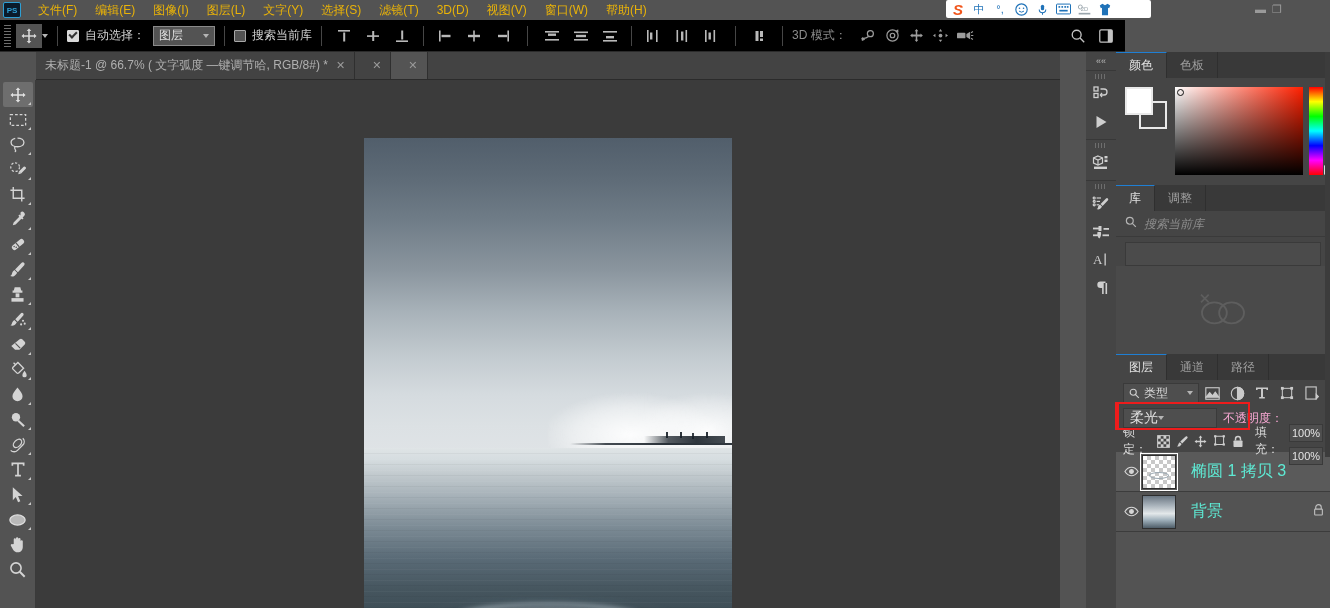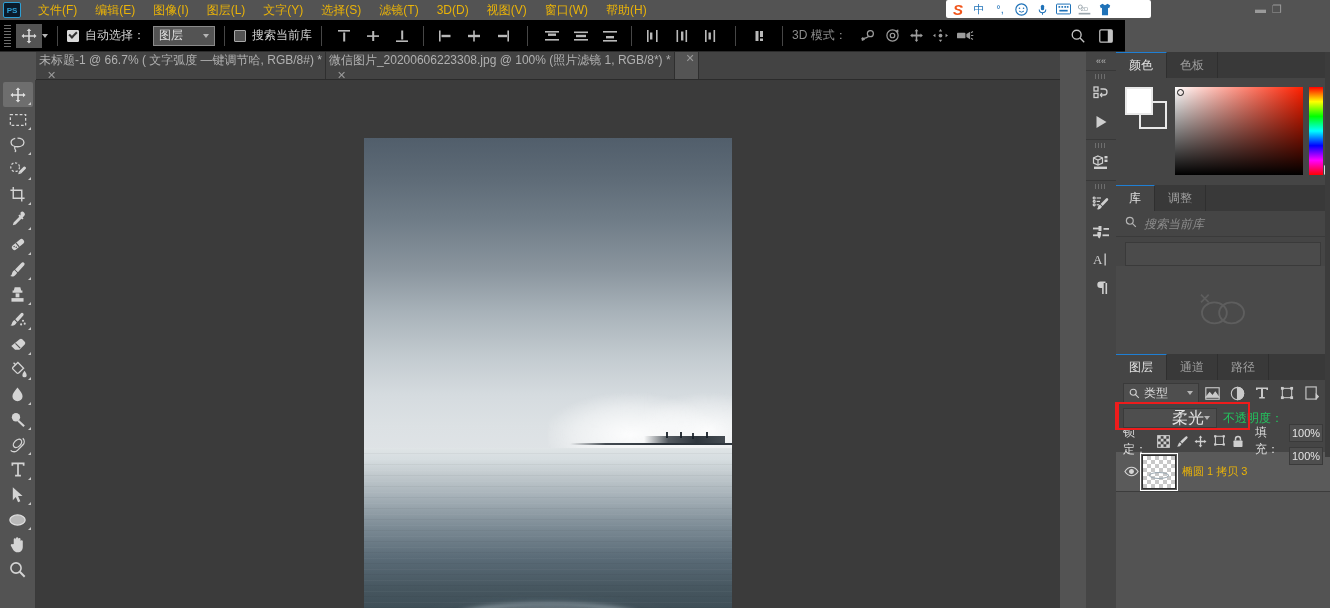--- a/index.html
+++ b/index.html
@@ -89,8 +89,8 @@
     border-bottom: 1px solid #2b2b2b;
   }
   .doc-tab {
-    display:flex;align-items:flex-start;padding:0 3px;font-size:12px;color:#b0b0b0;
-    background:#434343;border-right:1px solid #2f2f2f;white-space:nowrap;cursor:default;flex-direction:column;
+    display:flex;align-items:center;padding:0 9px;font-size:12px;color:#b0b0b0;
+    background:#434343;border-right:1px solid #2f2f2f;white-space:nowrap;cursor:default;
   }
   .doc-tab.active { background:#545454;color:#d8d8d8; }
   .tab-close { margin-left:8px;color:#9a9a9a;font-size:11px; }

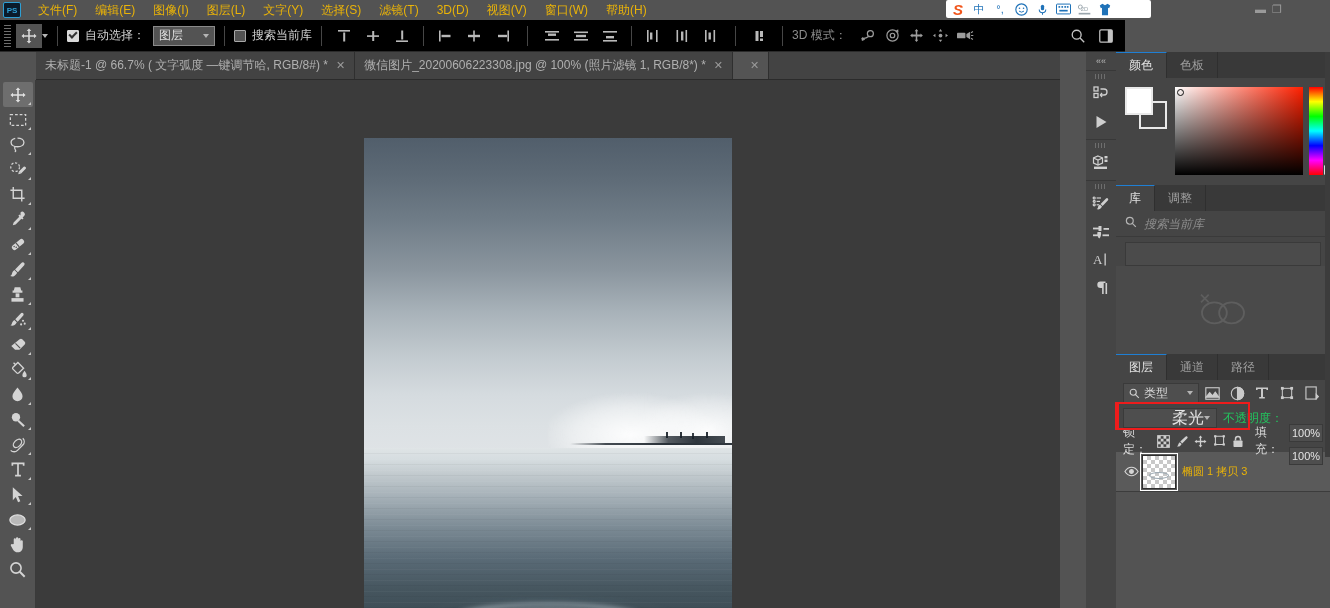--- a/index.html
+++ b/index.html
@@ -495,7 +495,6 @@
       <span class="tab-close">✕</span>
     </div>
     <div class="doc-tab">
-      <span>微信图片_20200606223308.jpg @ 100% (照片滤镜 1, RGB/8*) *</span>
       <span class="tab-close">✕</span>
     </div>
     <div class="doc-tab active">

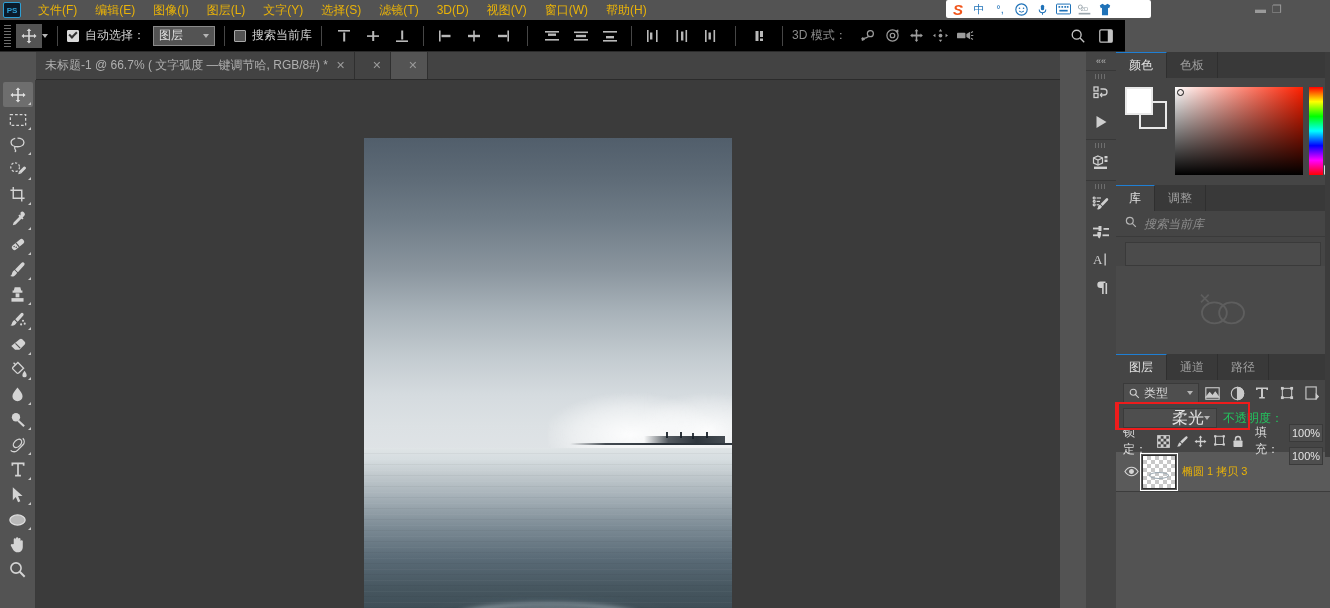--- a/index.html
+++ b/index.html
@@ -225,7 +225,7 @@
 
   .blend-row{height:24px;display:flex;align-items:center;padding:0 7px;gap:6px;position:relative;}
   .blend-sel{width:122px;height:20px;background:#4e4e4e;border:1px solid #3a3a3a;
-    display:flex;align-items:center;justify-content:flex-end;padding:0 6px;font-size:16px;color:#e4e4e4;}
+    display:flex;align-items:center;justify-content:flex-start;padding:0 6px;font-size:14px;color:#e4e4e4;}
   .op-label{font-size:12px;color:#22c55e;white-space:nowrap;}
   .op-val{min-width:34px;height:18px;background:#4e4e4e;border:1px solid #3a3a3a;font-size:11px;
     display:flex;align-items:center;justify-content:center;color:#e4e4e4;margin-top:30px;}

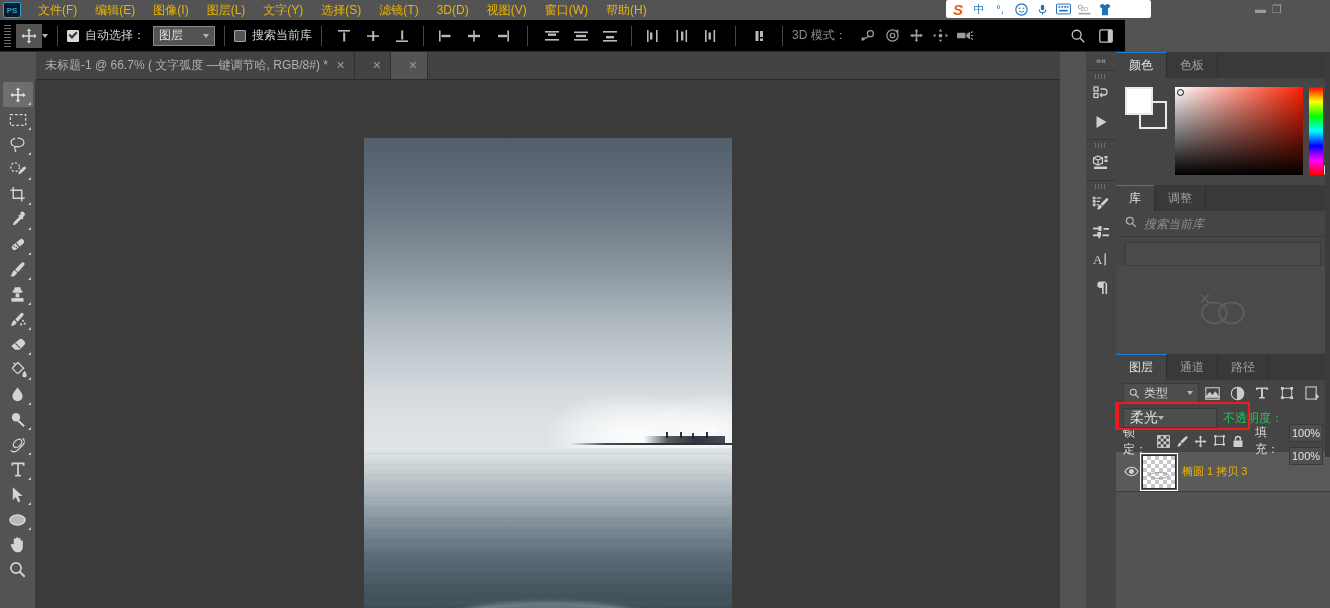--- a/index.html
+++ b/index.html
@@ -226,7 +226,7 @@
   .blend-row{height:24px;display:flex;align-items:center;padding:0 7px;gap:6px;position:relative;}
   .blend-sel{width:122px;height:20px;background:#4e4e4e;border:1px solid #3a3a3a;
     display:flex;align-items:center;justify-content:flex-start;padding:0 6px;font-size:14px;color:#e4e4e4;}
-  .op-label{font-size:12px;color:#22c55e;white-space:nowrap;}
+  .op-label{font-size:12px;color:#f9a8d4;white-space:nowrap;}
   .op-val{min-width:34px;height:18px;background:#4e4e4e;border:1px solid #3a3a3a;font-size:11px;
     display:flex;align-items:center;justify-content:center;color:#e4e4e4;margin-top:30px;}
   .redbox{position:absolute;left:1px;top:-4px;width:133px;height:28px;border:2px solid #ee1c1c;pointer-events:none;}

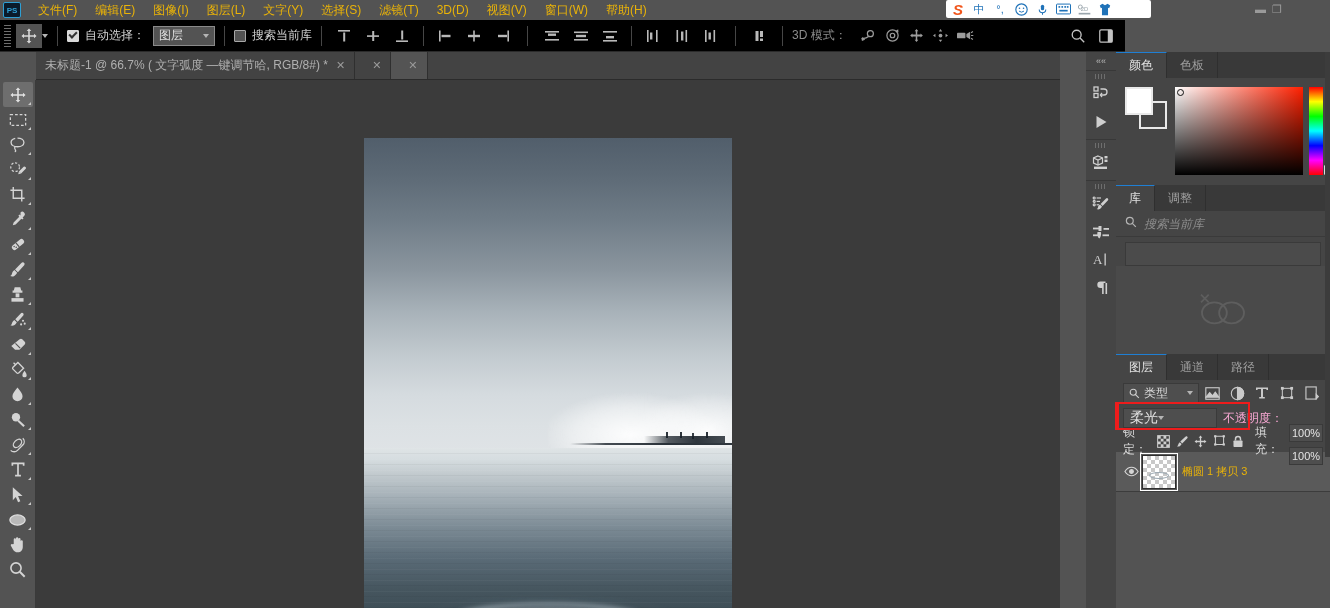--- a/index.html
+++ b/index.html
@@ -246,7 +246,7 @@
     background-size:8px 8px;background-position:0 0,4px 4px;background-color:#fff;}
   .thumb-bg{background:linear-gradient(to bottom,#6a7682 0%,#aab4bc 30%,#e3e8ea 55%,#9fb0bb 75%,#4e5d68 100%);}
   .thumb-ellipse{position:absolute;left:18%;top:52%;width:64%;height:22%;border:1px solid #9aa7b0;border-radius:50%;}
-  .layer-name{margin-left:6px;font-size:11px;color:#eab308;flex:1;}
+  .layer-name{margin-left:15px;font-size:16px;color:#5eead4;flex:1;}
   .layer-lock{margin-right:6px;color:#c0c0c0;}
 
   .scroll-v{position:absolute;right:0;top:0;width:5px;height:100%;background:#3c3c3c;}

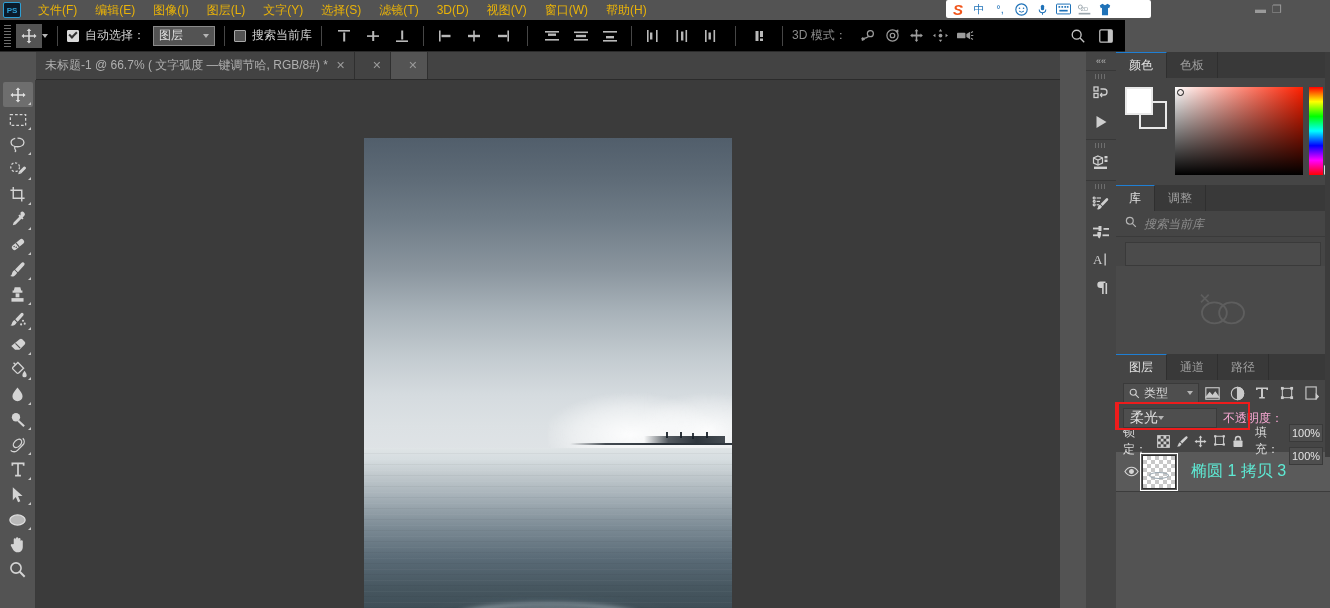--- a/index.html
+++ b/index.html
@@ -896,6 +896,22 @@
       <span class="layer-name">椭圆 1 拷贝 3</span>
     </div>
 
+    <div class="layer-row">
+      <span class="eye">
+        <svg width="15" height="11" viewBox="0 0 16 11" fill="none" stroke="#d6d6d6" stroke-width="1.2">
+            <path d="M1 5.5 C3.2 2 5.6 1 8 1 C10.4 1 12.8 2 15 5.5 C12.8 9 10.4 10 8 10 C5.6 10 3.2 9 1 5.5z"></path>
+            <circle cx="8" cy="5.5" r="2" fill="#d6d6d6"></circle>
+          </svg>
+      </span>
+      <span class="thumb thumb-bg"></span>
+      <span class="layer-name">背景</span>
+      <span class="layer-lock">
+        <svg width="11" height="12" viewBox="0 0 12 13" fill="none" stroke="#c0c0c0" stroke-width="1.2">
+            <path d="M3 5.5 V3.6 a3 3 0 0 1 6 0 V5.5"></path>
+            <rect x="1.8" y="5.5" width="8.4" height="6.4" rx="0.8"></rect>
+          </svg>
+      </span>
+    </div>
 
     <div class="scroll-v"></div>
   </div>

